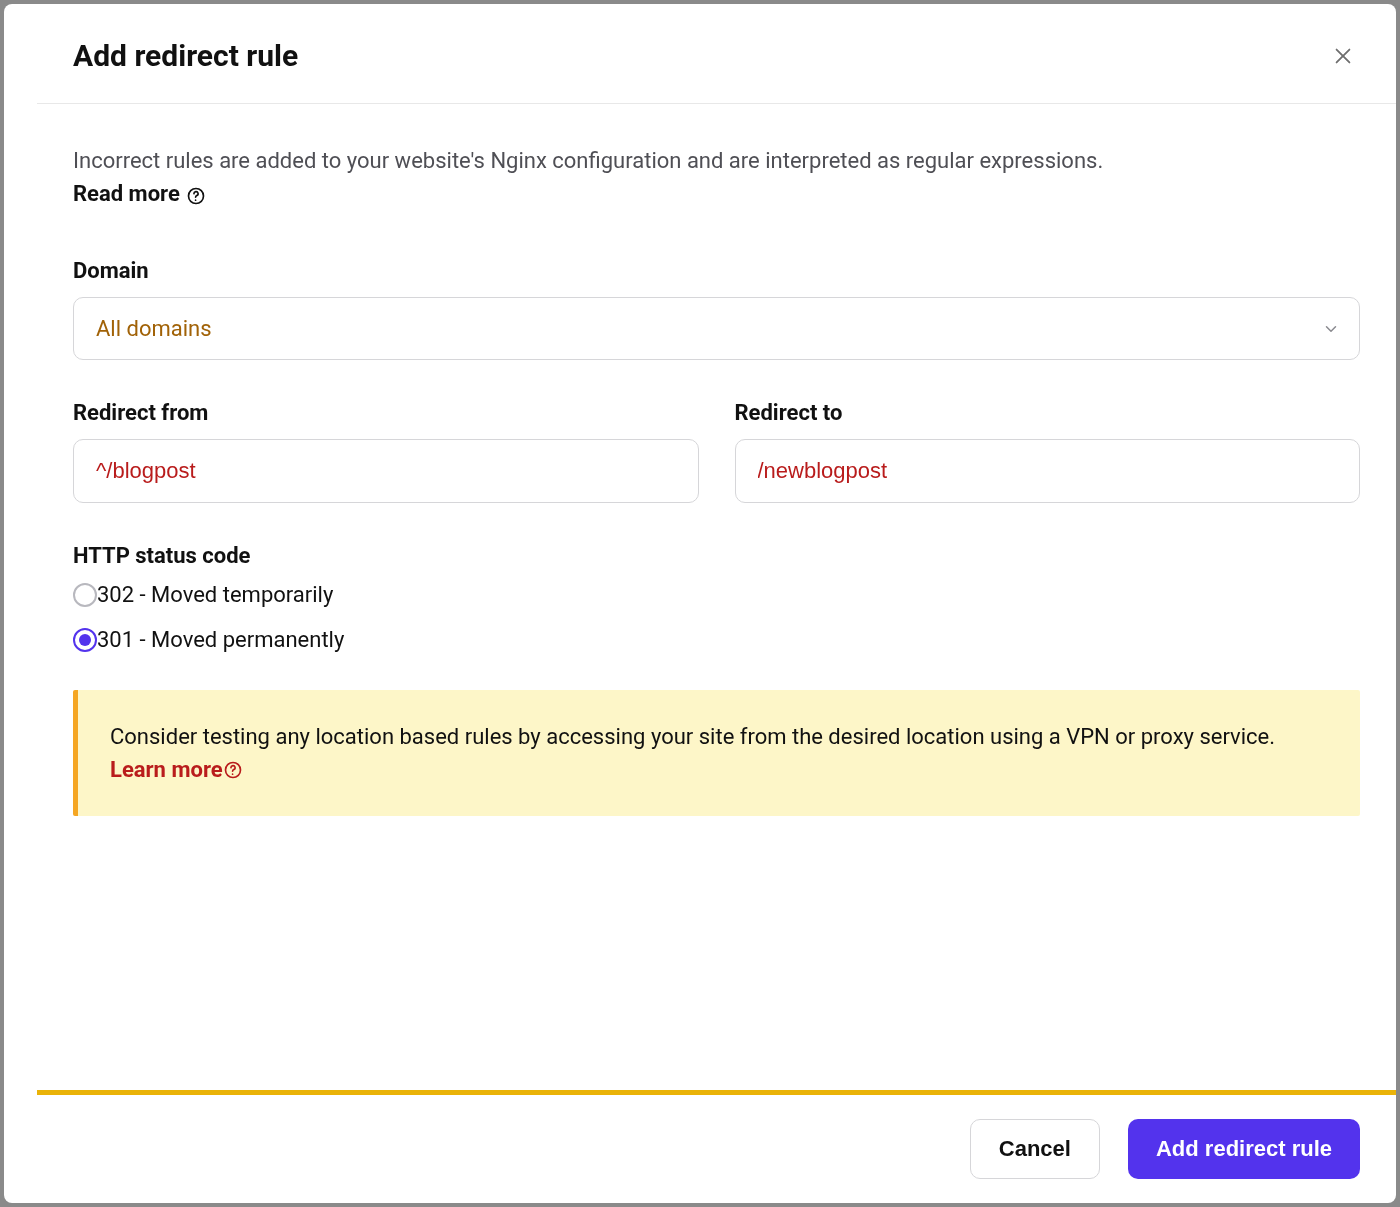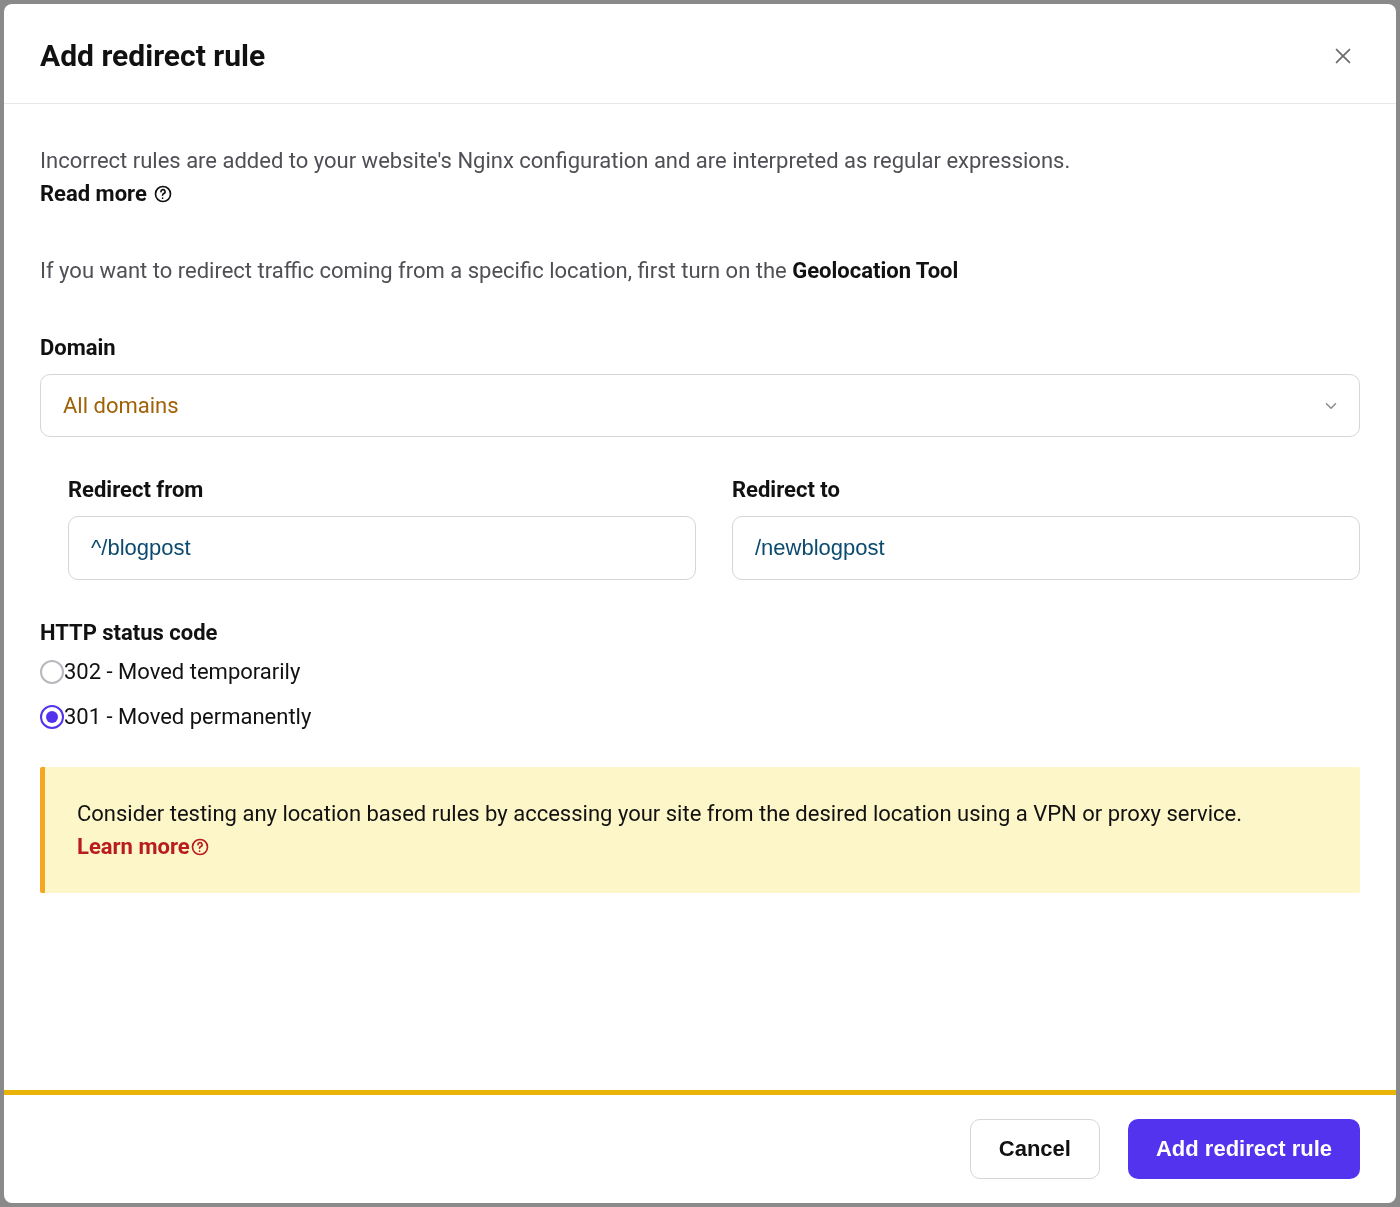--- a/index.html
+++ b/index.html
@@ -19,6 +19,7 @@
     display: flex;
     flex-direction: column;
     overflow: hidden;
+    padding-left: 33px;
   }
   .modal-header {
     display: flex;

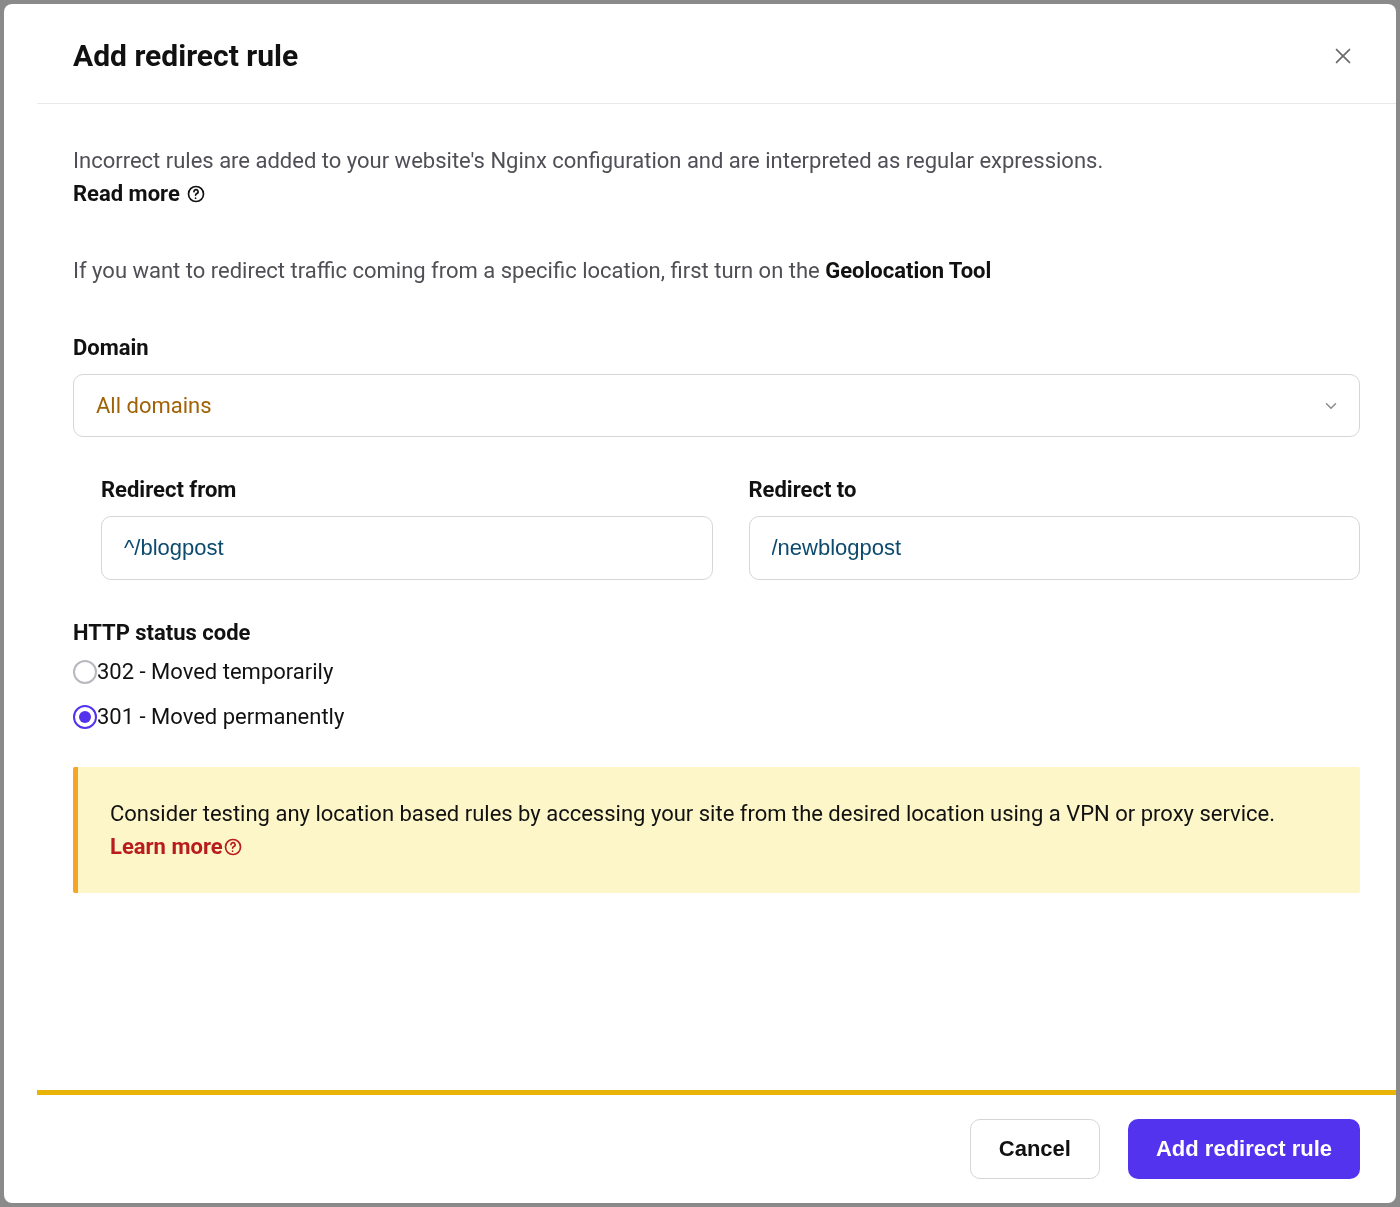--- a/index.html
+++ b/index.html
@@ -64,7 +64,7 @@
     color: #111;
     text-decoration: none;
     display: inline-flex;
-    align-items: center;
+    align-items: flex-end;
     gap: 6px;
   }
   .geo-line {

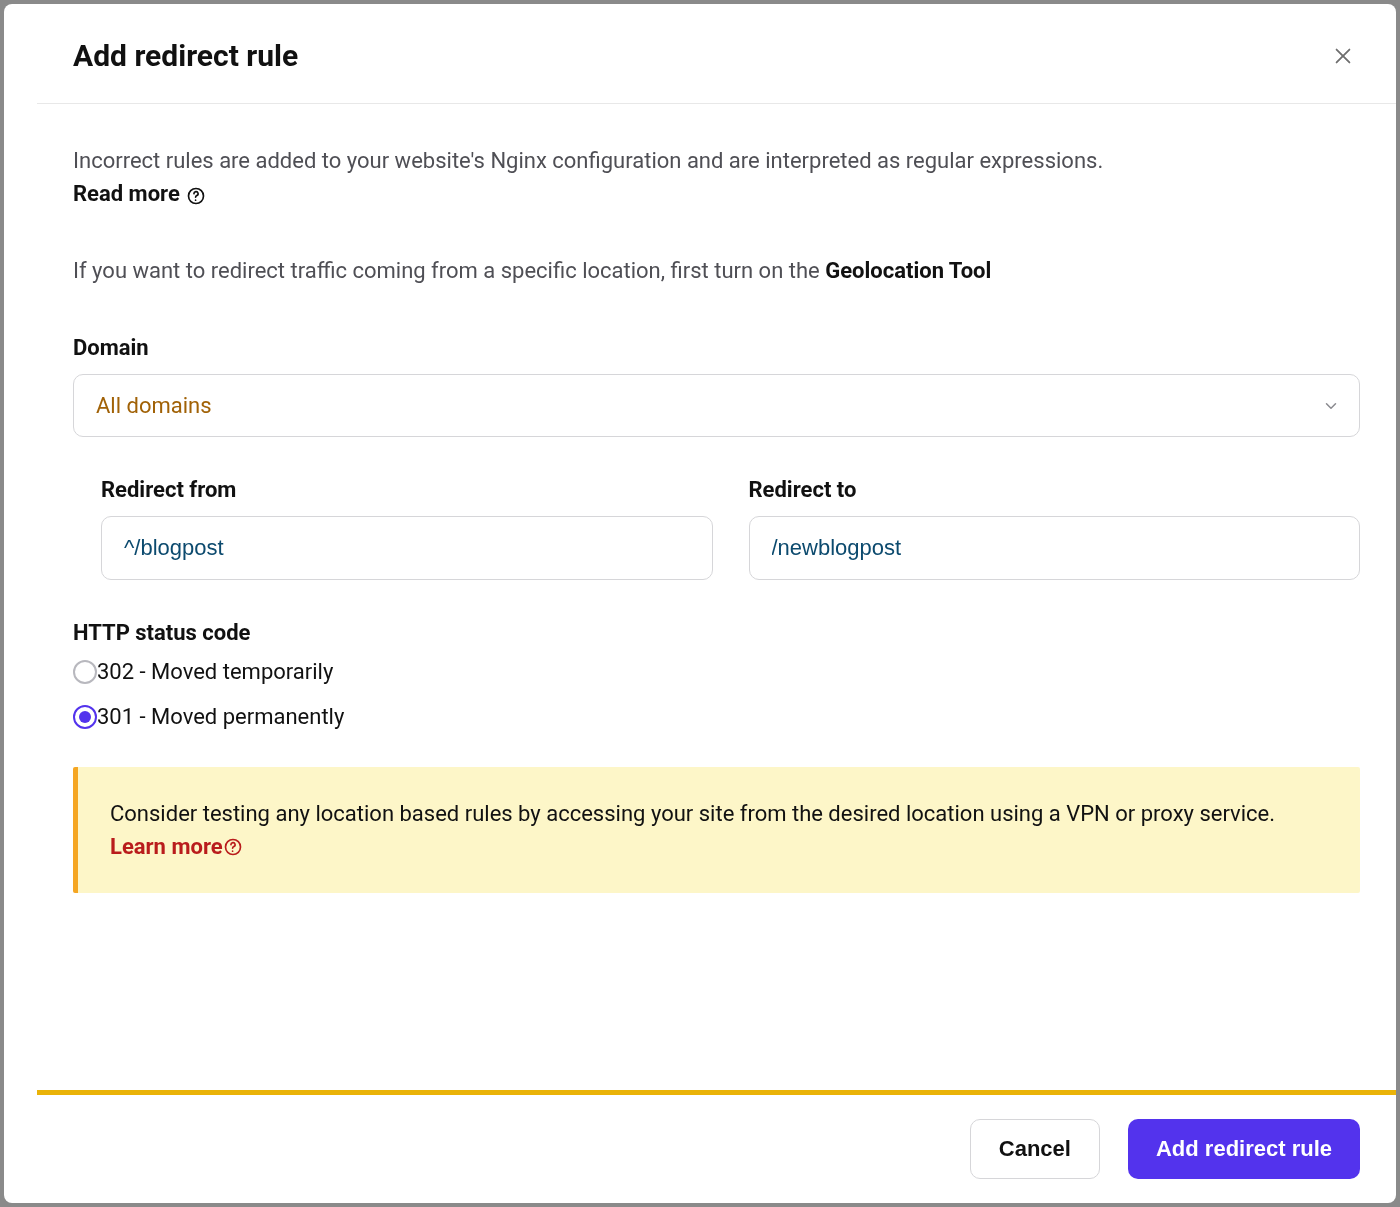--- a/index.html
+++ b/index.html
@@ -215,9 +215,6 @@
       </a>
     </div>
 
-    <p class="geo-line">
-      <span>If you want to redirect traffic coming from a specific location, first turn on the </span><a href="#" class="link-bold-span" style="text-decoration:none"><span>Geolocation Tool</span></a>
-    </p>
 
     <div class="field-group">
       <label class="field-label">Domain</label>

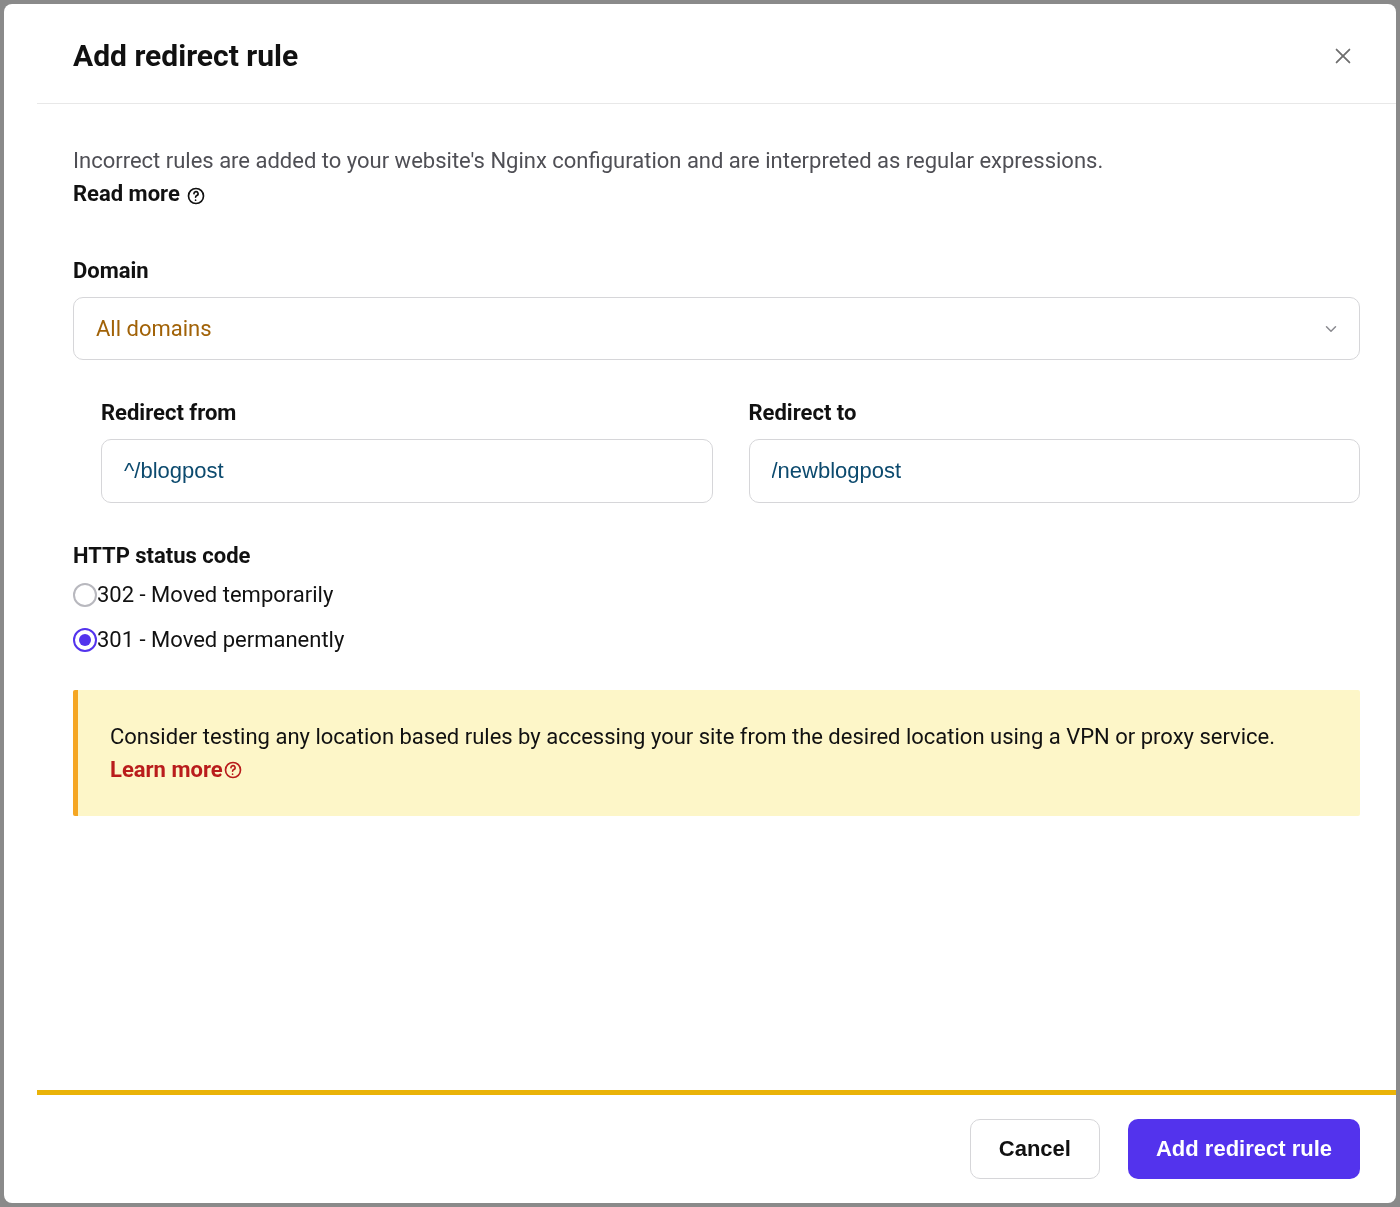--- a/index.html
+++ b/index.html
@@ -115,7 +115,6 @@
   .two-col {
     display: flex;
     gap: 36px;
-    margin-left: 28px;
   }
   .two-col > div { flex: 1; }
   .radio-group { margin-bottom: 38px; }

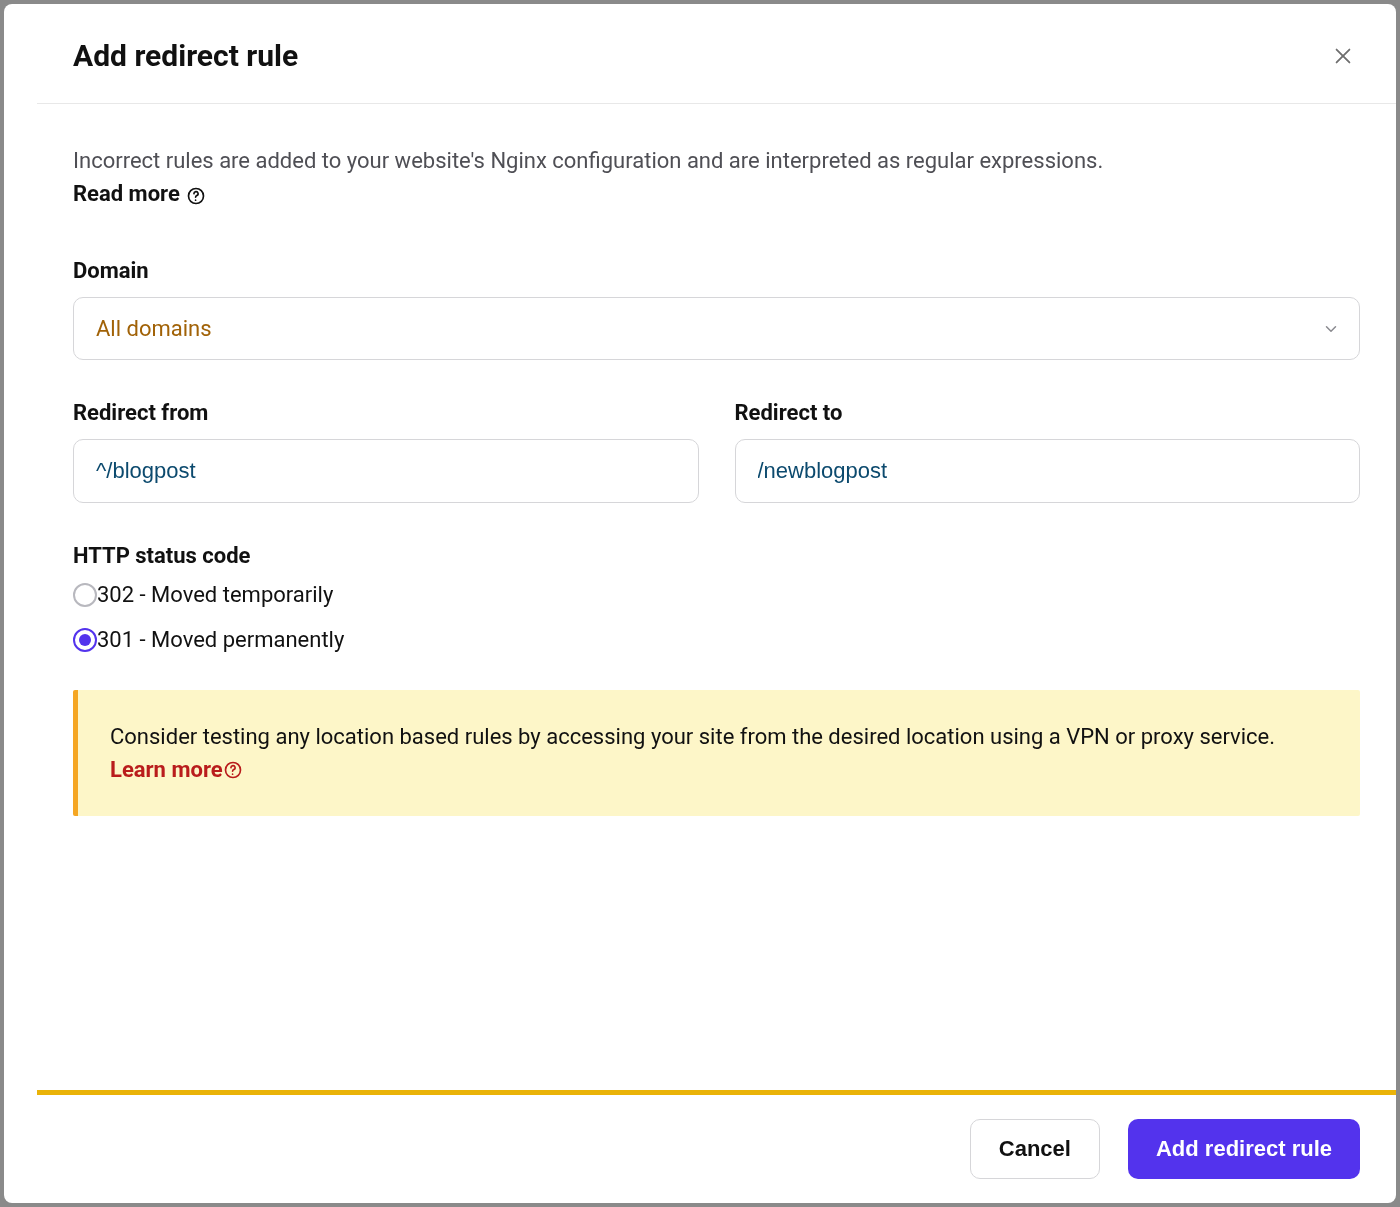--- a/index.html
+++ b/index.html
@@ -109,7 +109,7 @@
     border-radius: 10px;
     padding: 18px 22px;
     font-size: 22px;
-    color: #0c4a6e;
+    color: #b91c1c;
     background: #fff;
   }
   .two-col {

